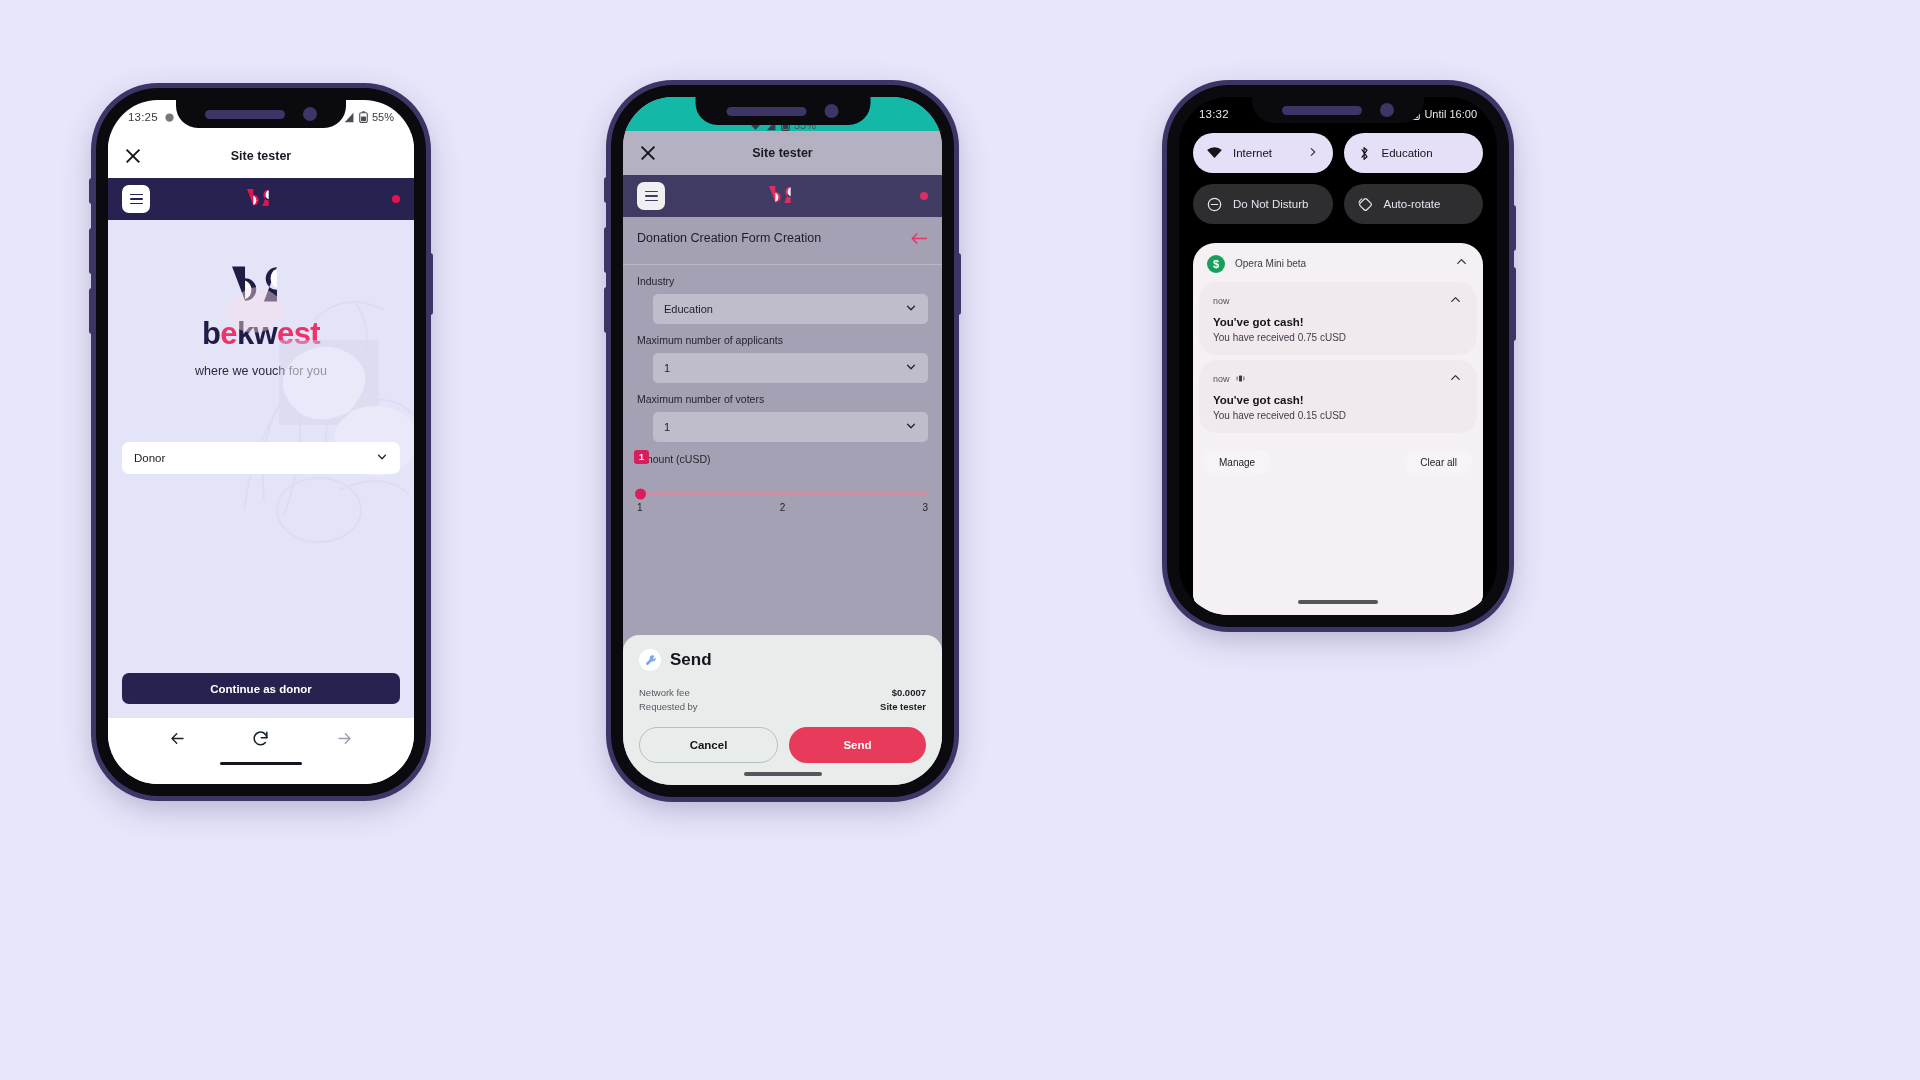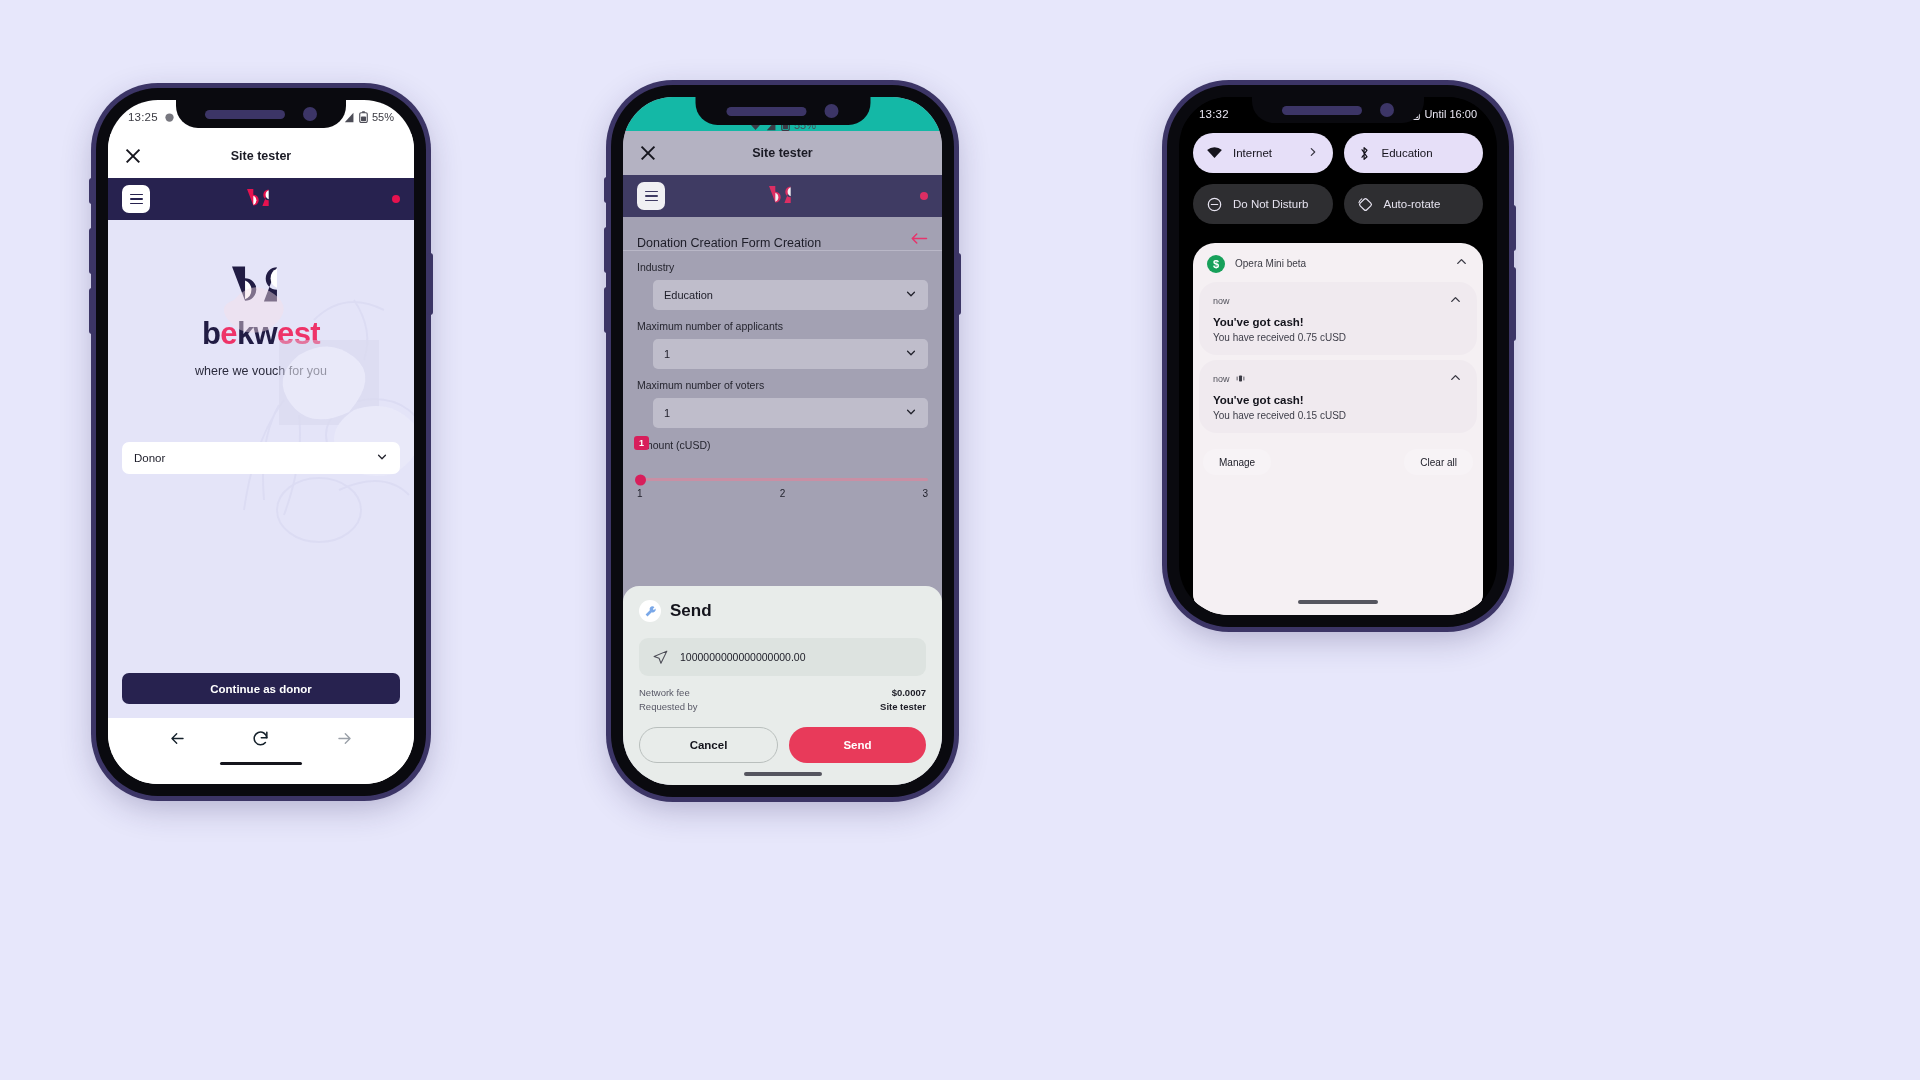--- a/index.html
+++ b/index.html
@@ -136,7 +136,7 @@
   .scrim-page { flex: 1; background: #a3a1b3; position: relative; overflow: hidden; }
 
   .form-title-row {
-    display: flex; align-items: flex-end; padding: 14px 14px 0;
+    display: flex; align-items: flex-start; padding: 14px 14px 14px;
     border-bottom: 1px solid #b9b7c7;
   }
   .form-title { font-size: 12.5px; color: #1d1d28; }

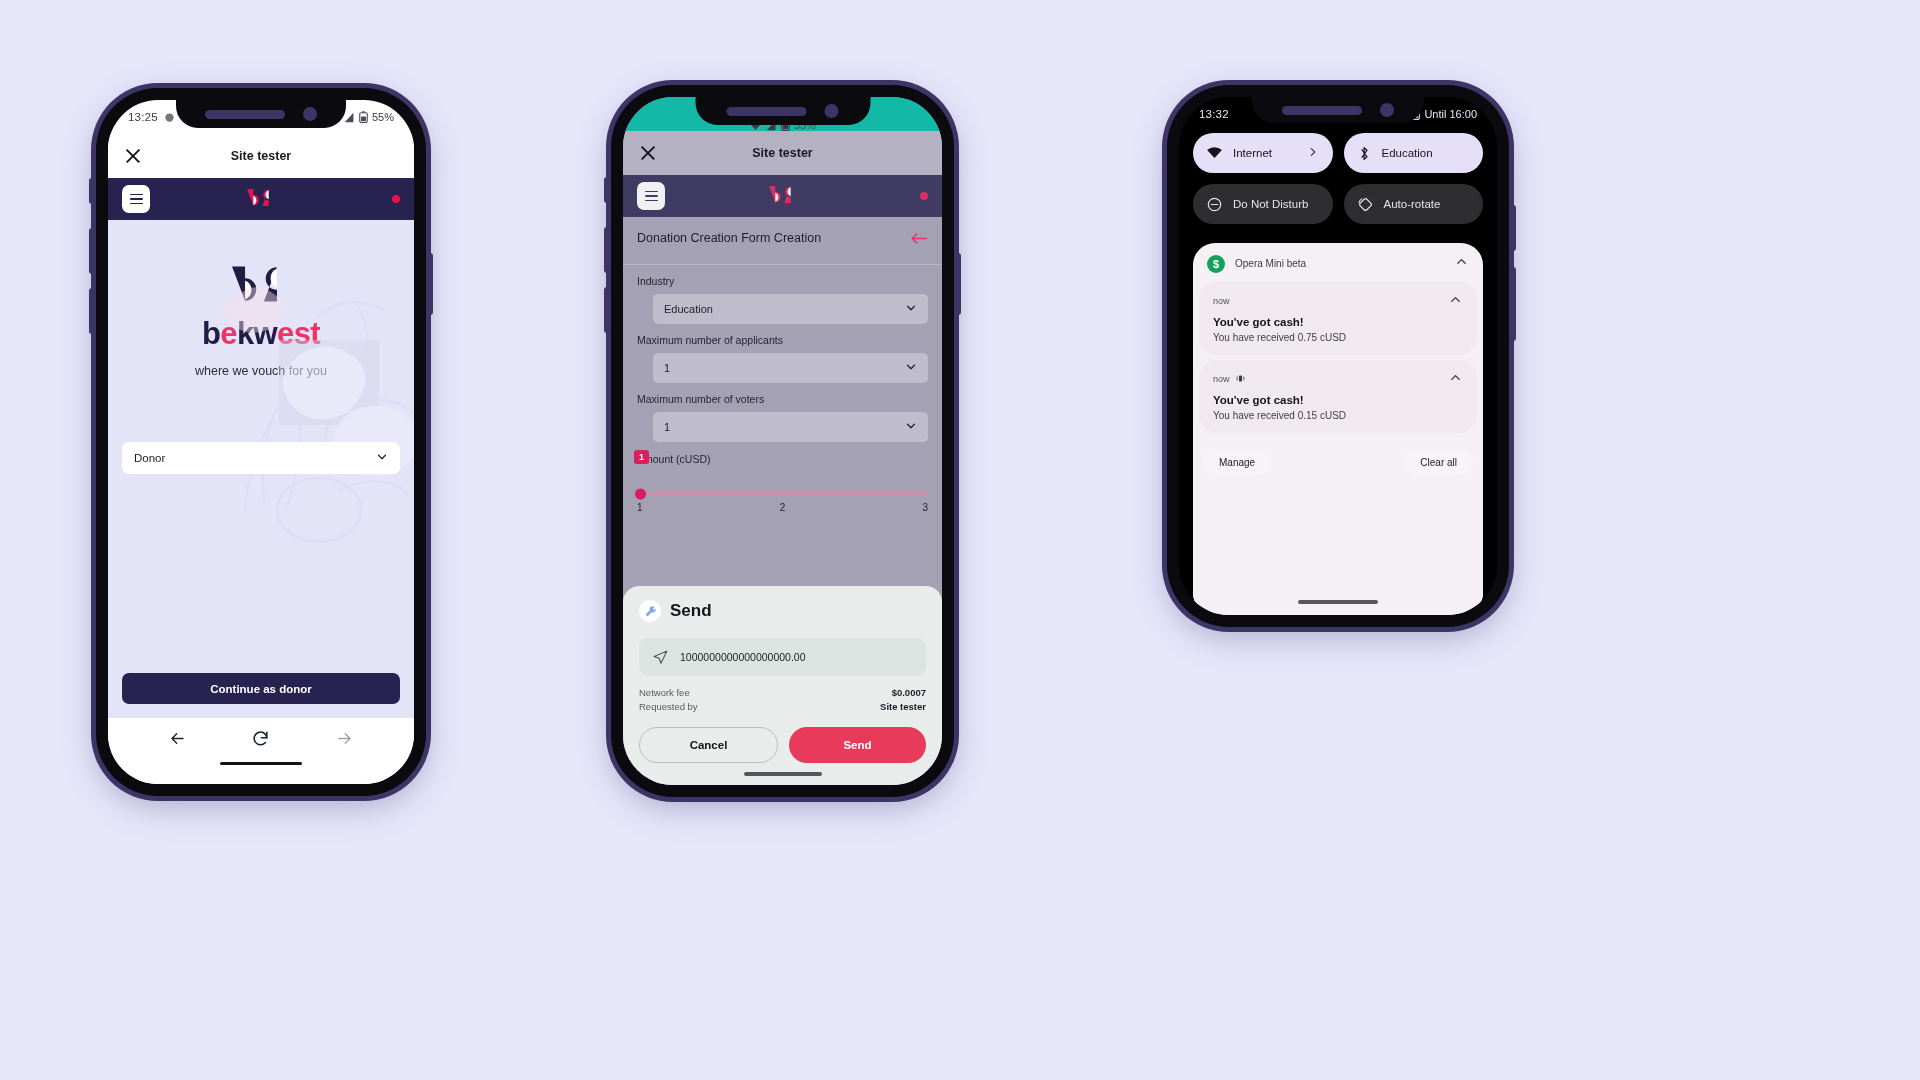--- a/index.html
+++ b/index.html
@@ -523,14 +523,6 @@
             </div>
             <div class="sheet-title">Send</div>
           </div>
-          <div class="amount-box">
-            <span class="ic">
-              <svg width="17" height="17" viewBox="0 0 24 24">
-                  <path d="M21 3L3 10.5l7 2.6 2.6 7z" fill="none" stroke="#4b4b55" stroke-width="1.5" stroke-linejoin="round"></path>
-                </svg>
-            </span>
-            <span class="amount-val">1000000000000000000.00</span>
-          </div>
           <div class="kv">
             <span>Network fee</span>
             <span class="v">$0.0007</span>

